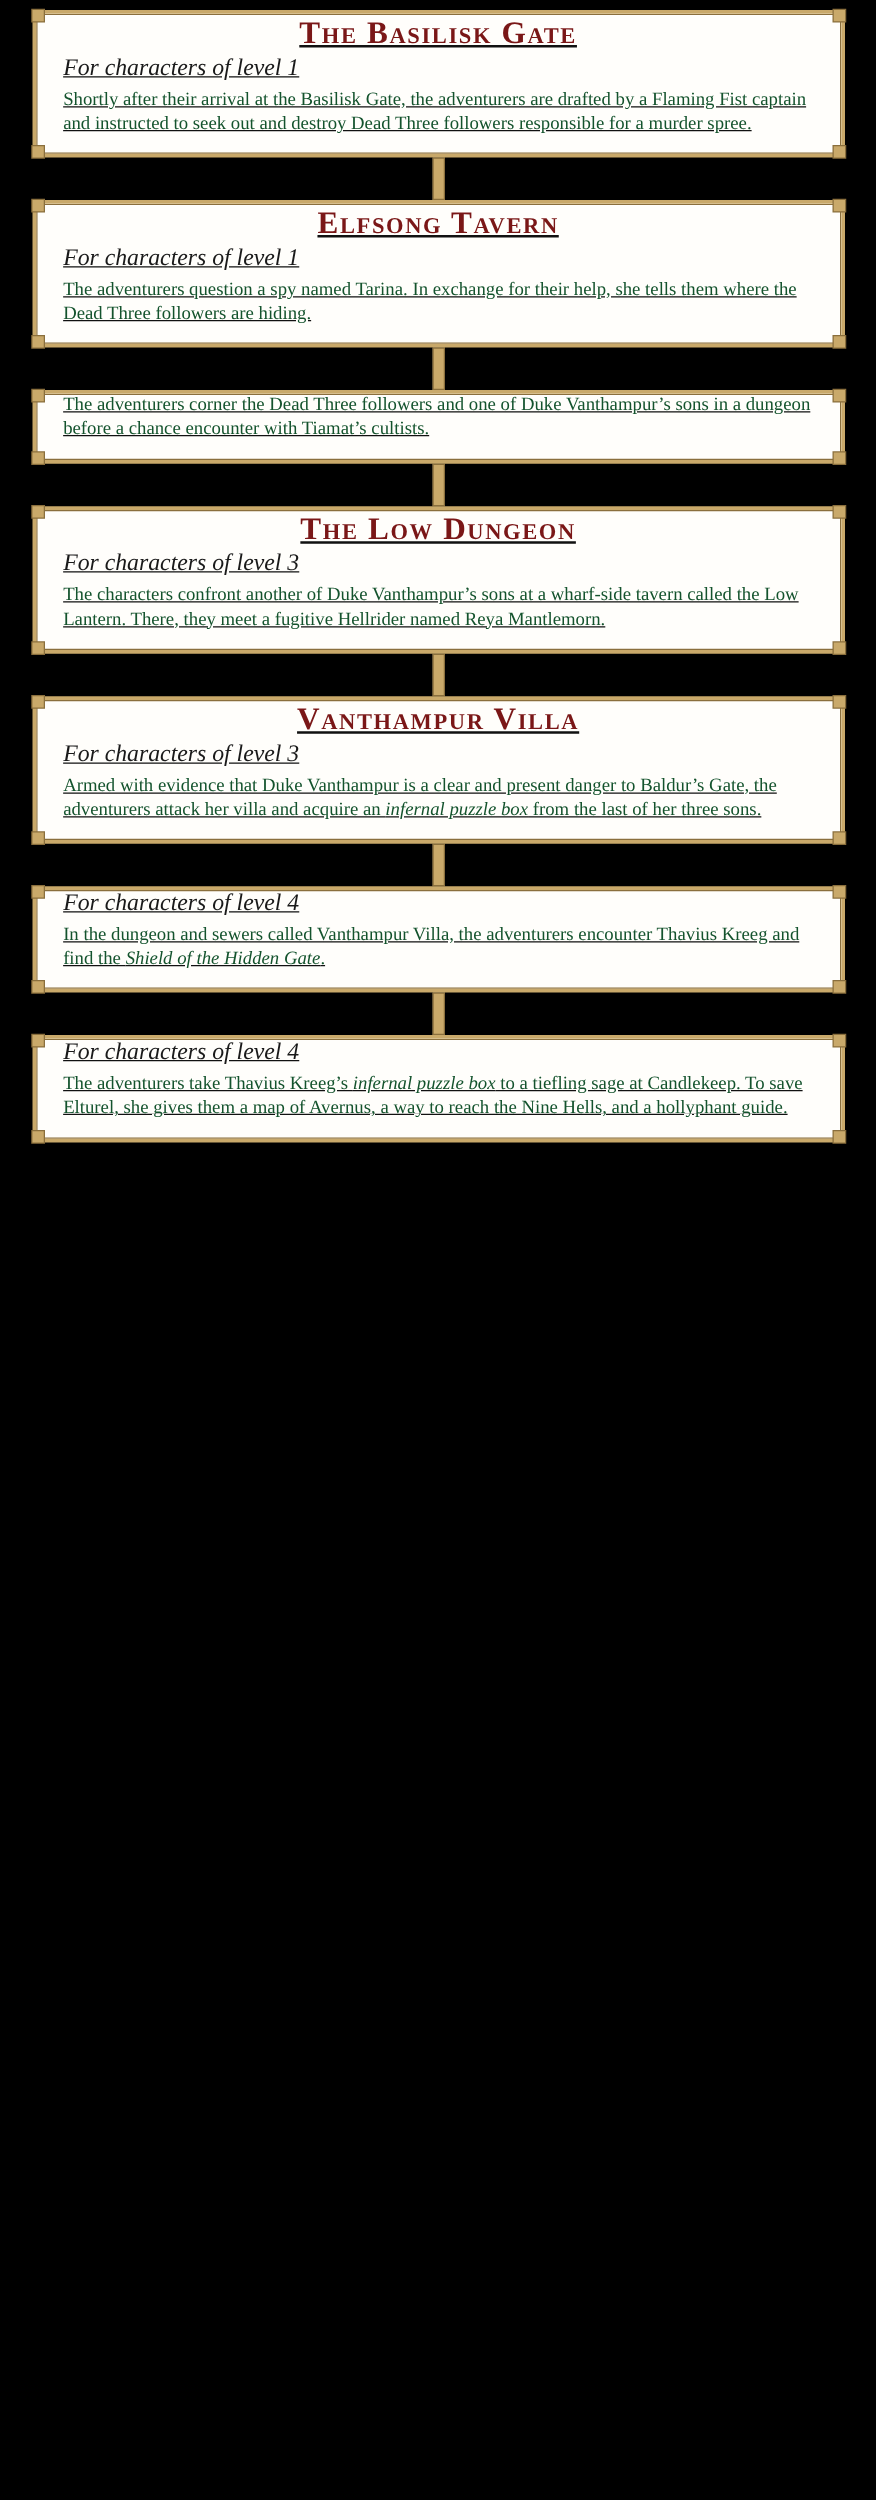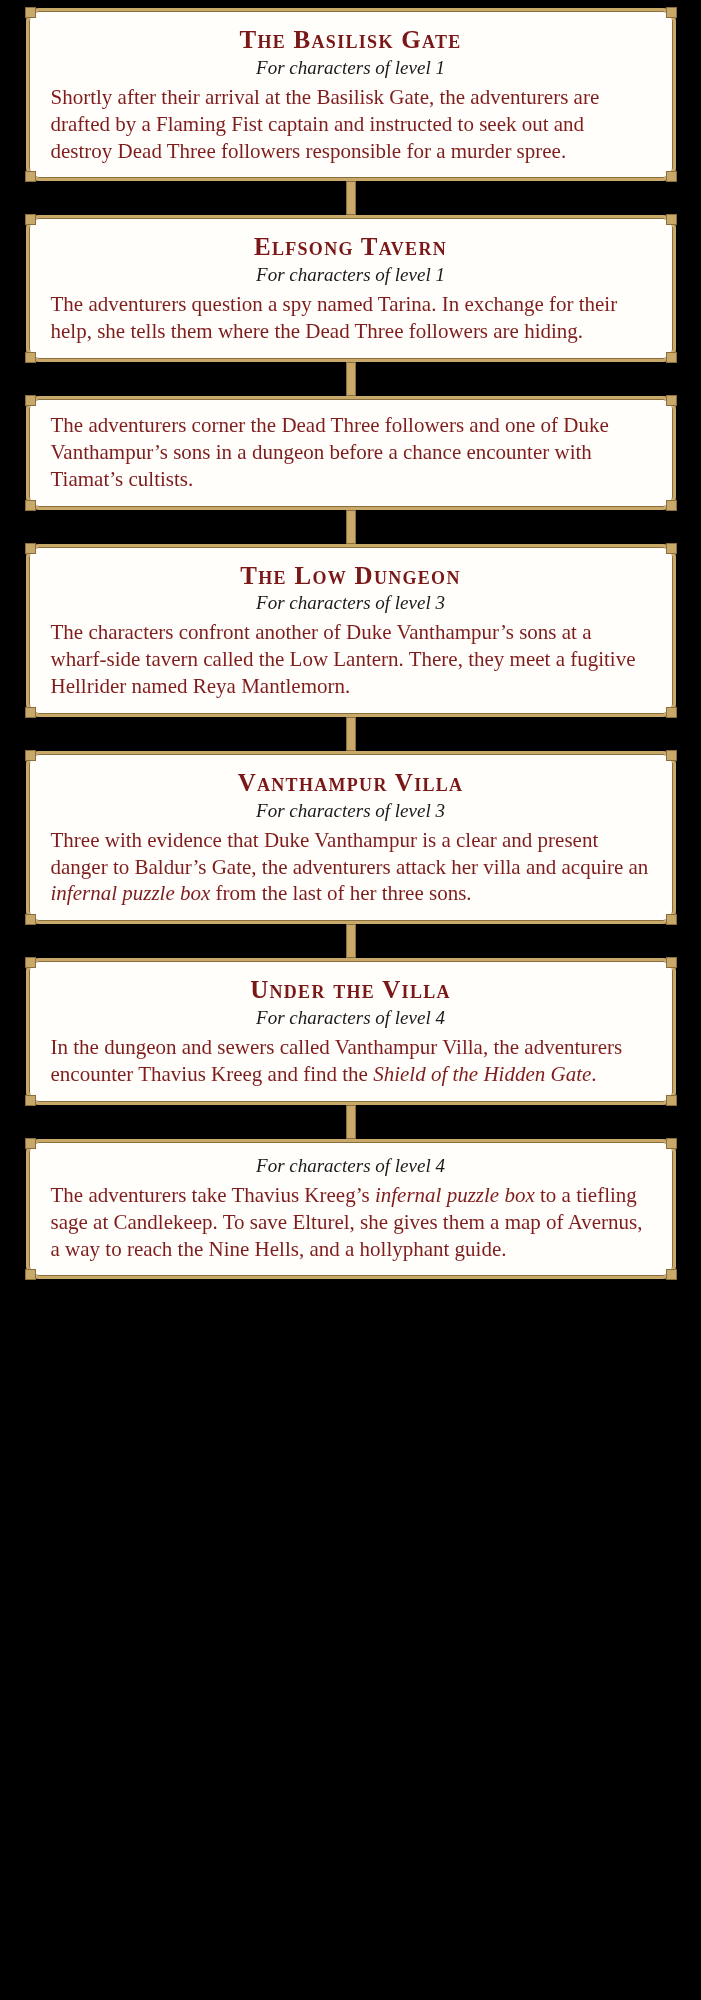--- a/index.html
+++ b/index.html
@@ -32,10 +32,11 @@
     box-sizing: border-box;
     background: #fffefb;
     border: 3px solid #c9a96a;
-    border-radius: 13px;
-    padding: 13px 22px 14px 22px;
+    border-radius: 2px;
+    padding: 0 22px 14px 22px;
     position: relative;
     box-shadow: 0 0 0 1px #8a6f3d inset;
+    text-decoration: underline;
   }
   
   .corner {

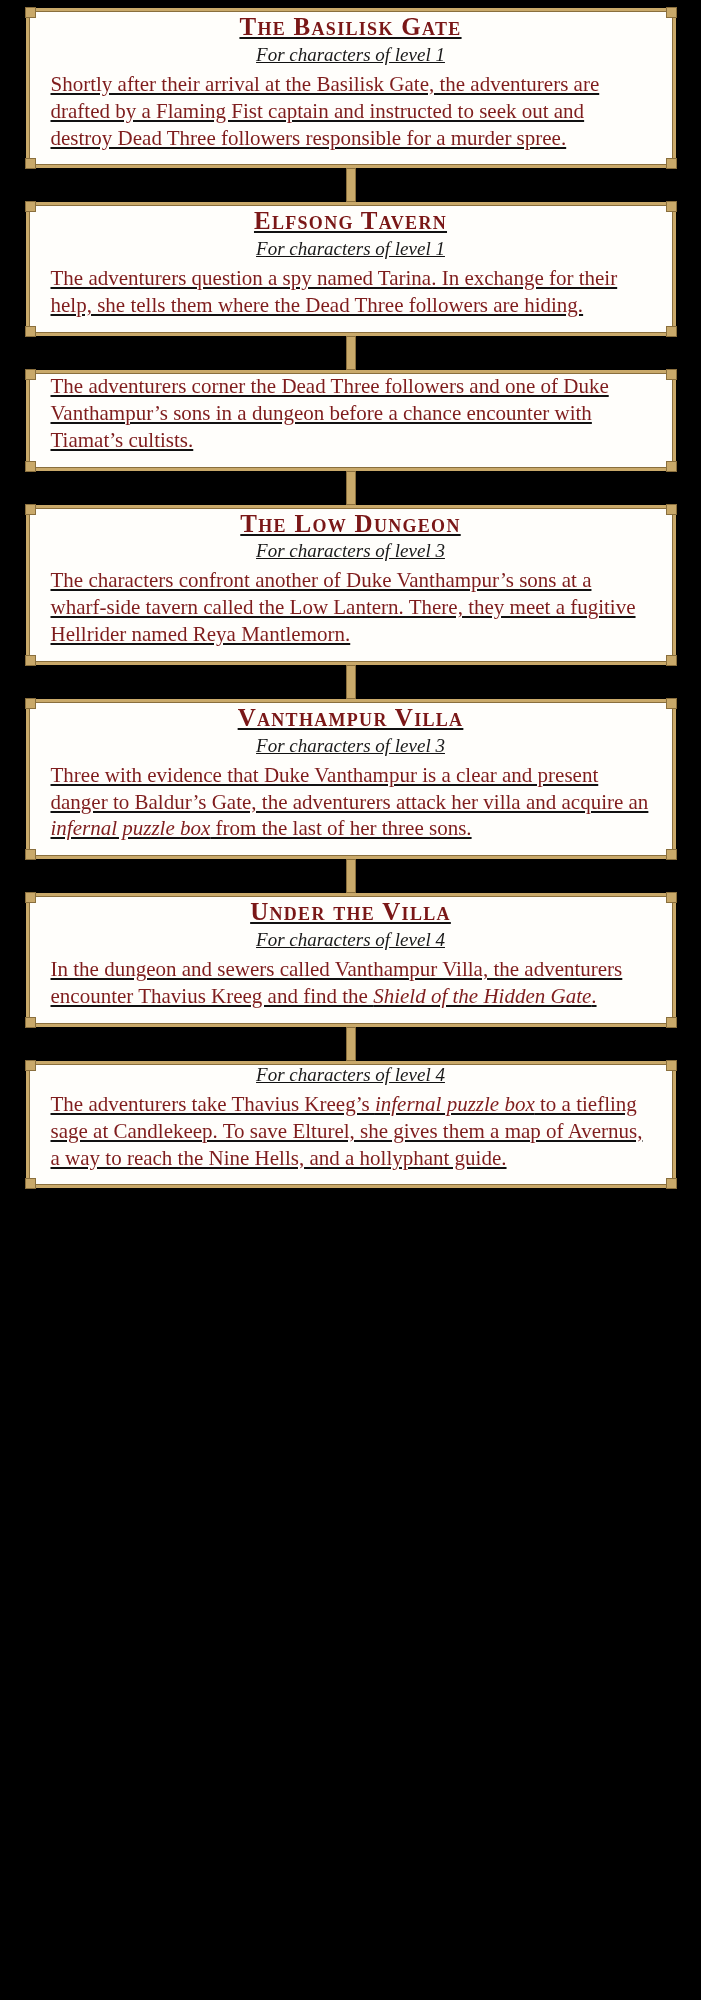--- a/index.html
+++ b/index.html
@@ -62,7 +62,7 @@
     margin: 2px 0 2px 0;
   }
   .card-sub {
-    text-align: center;
+    text-align: left;
     font-style: italic;
     font-size: 19px;
     color: #1a1a1a;

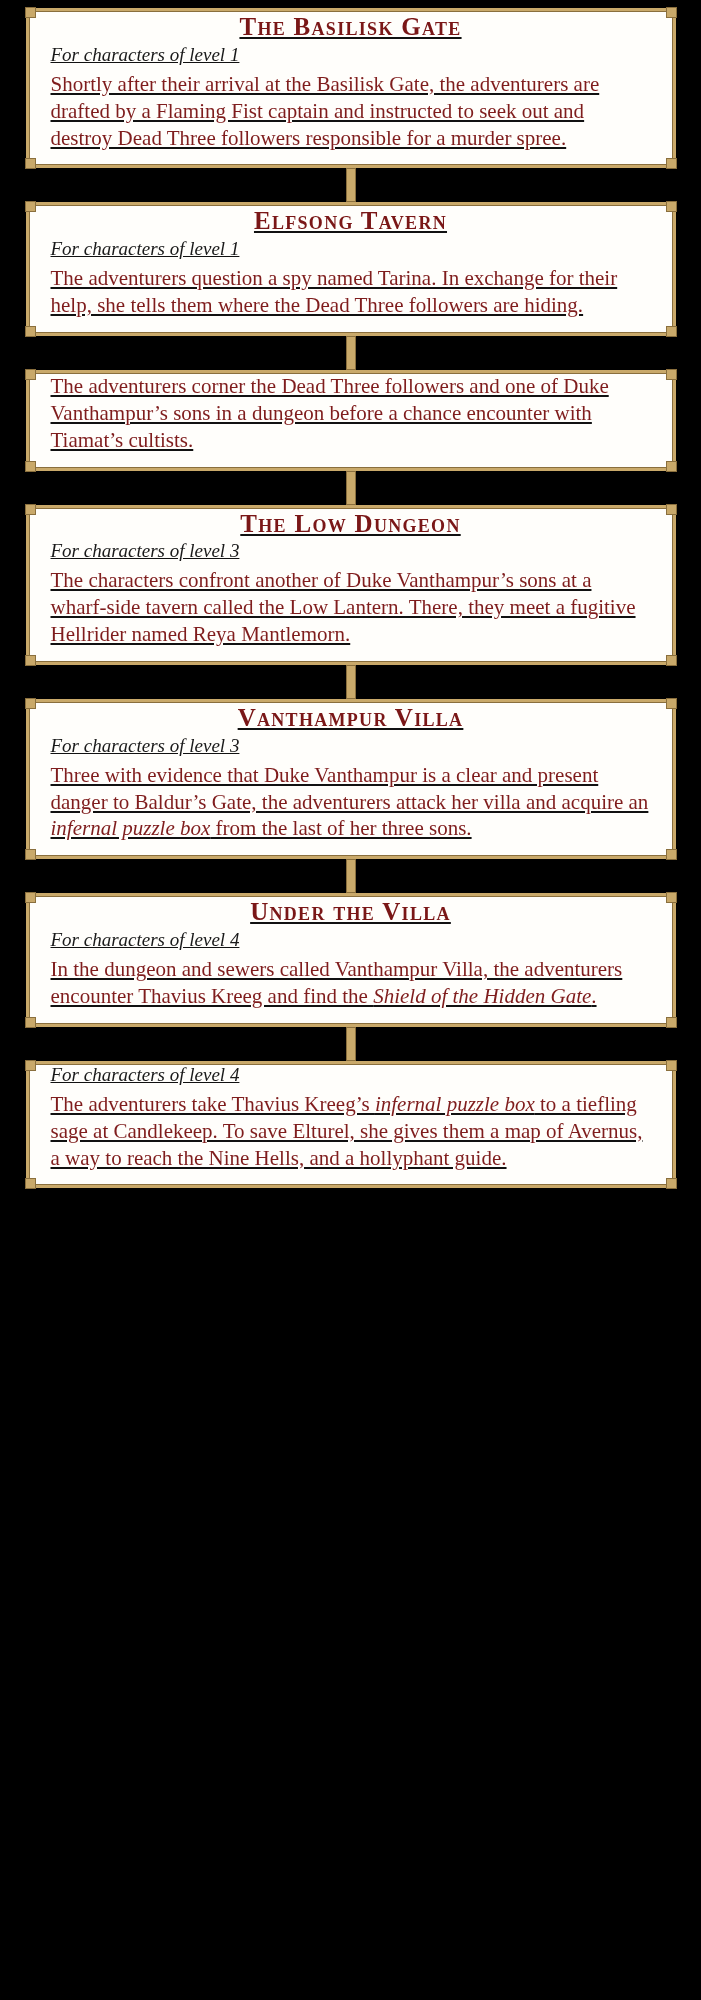--- a/index.html
+++ b/index.html
@@ -69,10 +69,10 @@
     margin-bottom: 5px;
   }
   .card-body {
-    font-size: 21px;
+    font-size: 15px;
     line-height: 1.28;
     text-align: left;
-    color: #7f1d1d;
+    color: #14532d;
   }
   .card-body em { font-style: italic; }
 

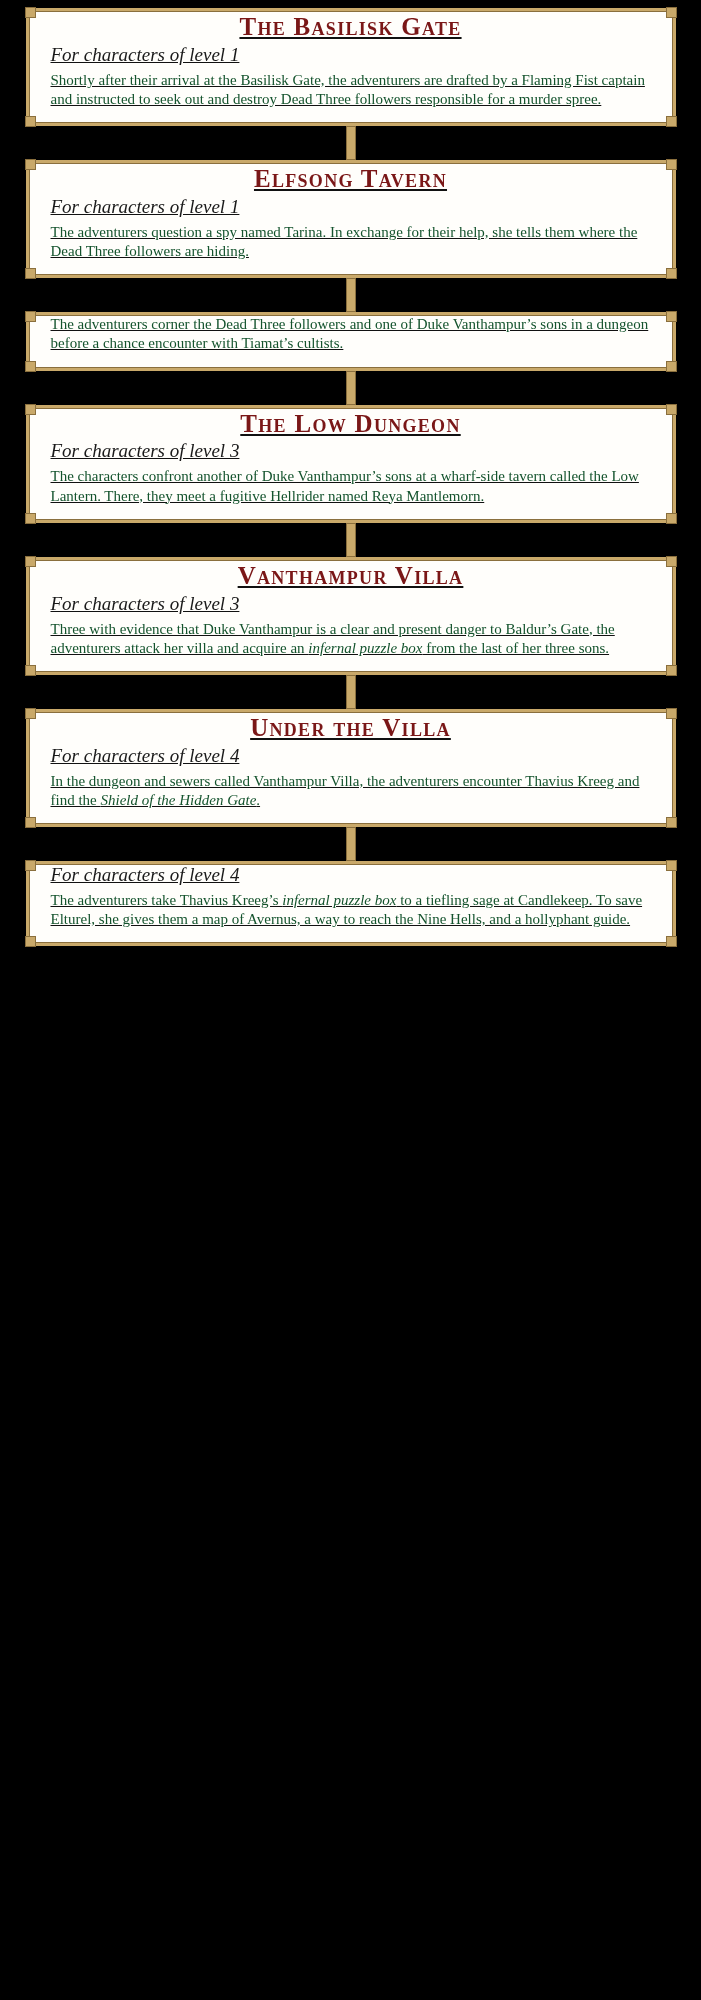--- a/index.html
+++ b/index.html
@@ -141,7 +141,7 @@
         <div class="corner br"></div>
         <div class="card-title">Vanthampur Villa</div>
         <div class="card-sub">For characters of level 3</div>
-        <div class="card-body"><span>Three with evidence that Duke Vanthampur is a clear and present danger to Baldur’s Gate, the adventurers attack her villa and acquire an </span><em>infernal puzzle box</em><span> from the last of her three sons.</span></div>
+        <div class="card-body"><span>Armed with evidence that Duke Vanthampur is a clear and present danger to Baldur’s Gate, the adventurers attack her villa and acquire an </span><em>infernal puzzle box</em><span> from the last of her three sons.</span></div>
       </div>
     </div>
     <div class="connector"></div>

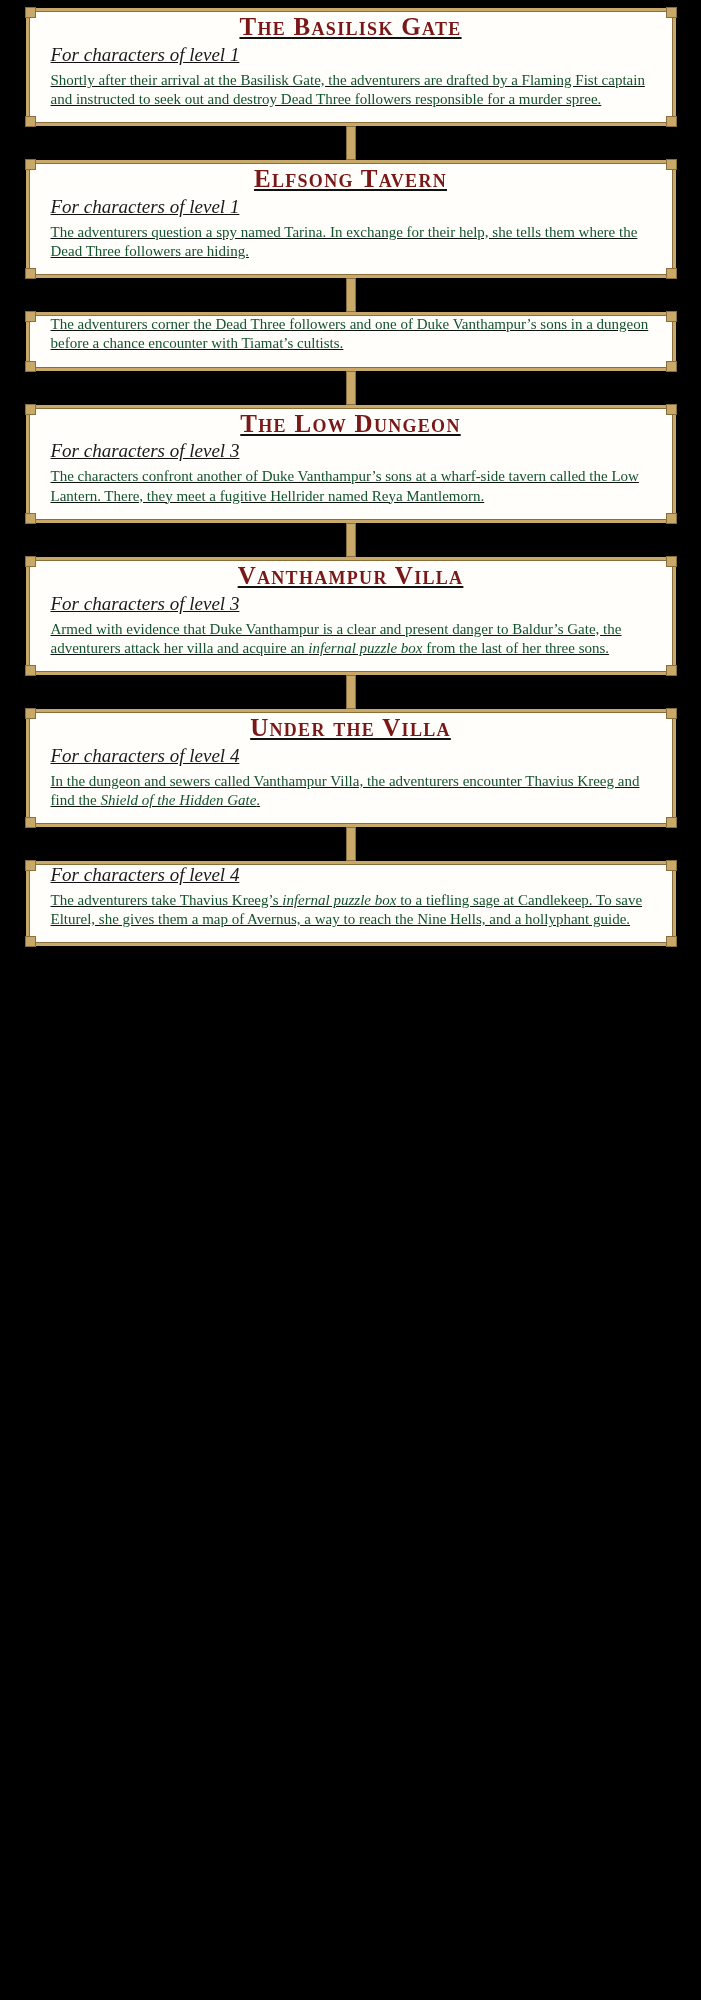--- a/index.html
+++ b/index.html
@@ -151,7 +151,6 @@
         <div class="corner tr"></div>
         <div class="corner bl"></div>
         <div class="corner br"></div>
-        <div class="card-title">Under the Villa</div>
         <div class="card-sub">For characters of level 4</div>
         <div class="card-body"><span>In the dungeon and sewers called Vanthampur Villa, the adventurers encounter Thavius Kreeg and find the </span><em>Shield of the Hidden Gate</em><span>.</span></div>
       </div>

